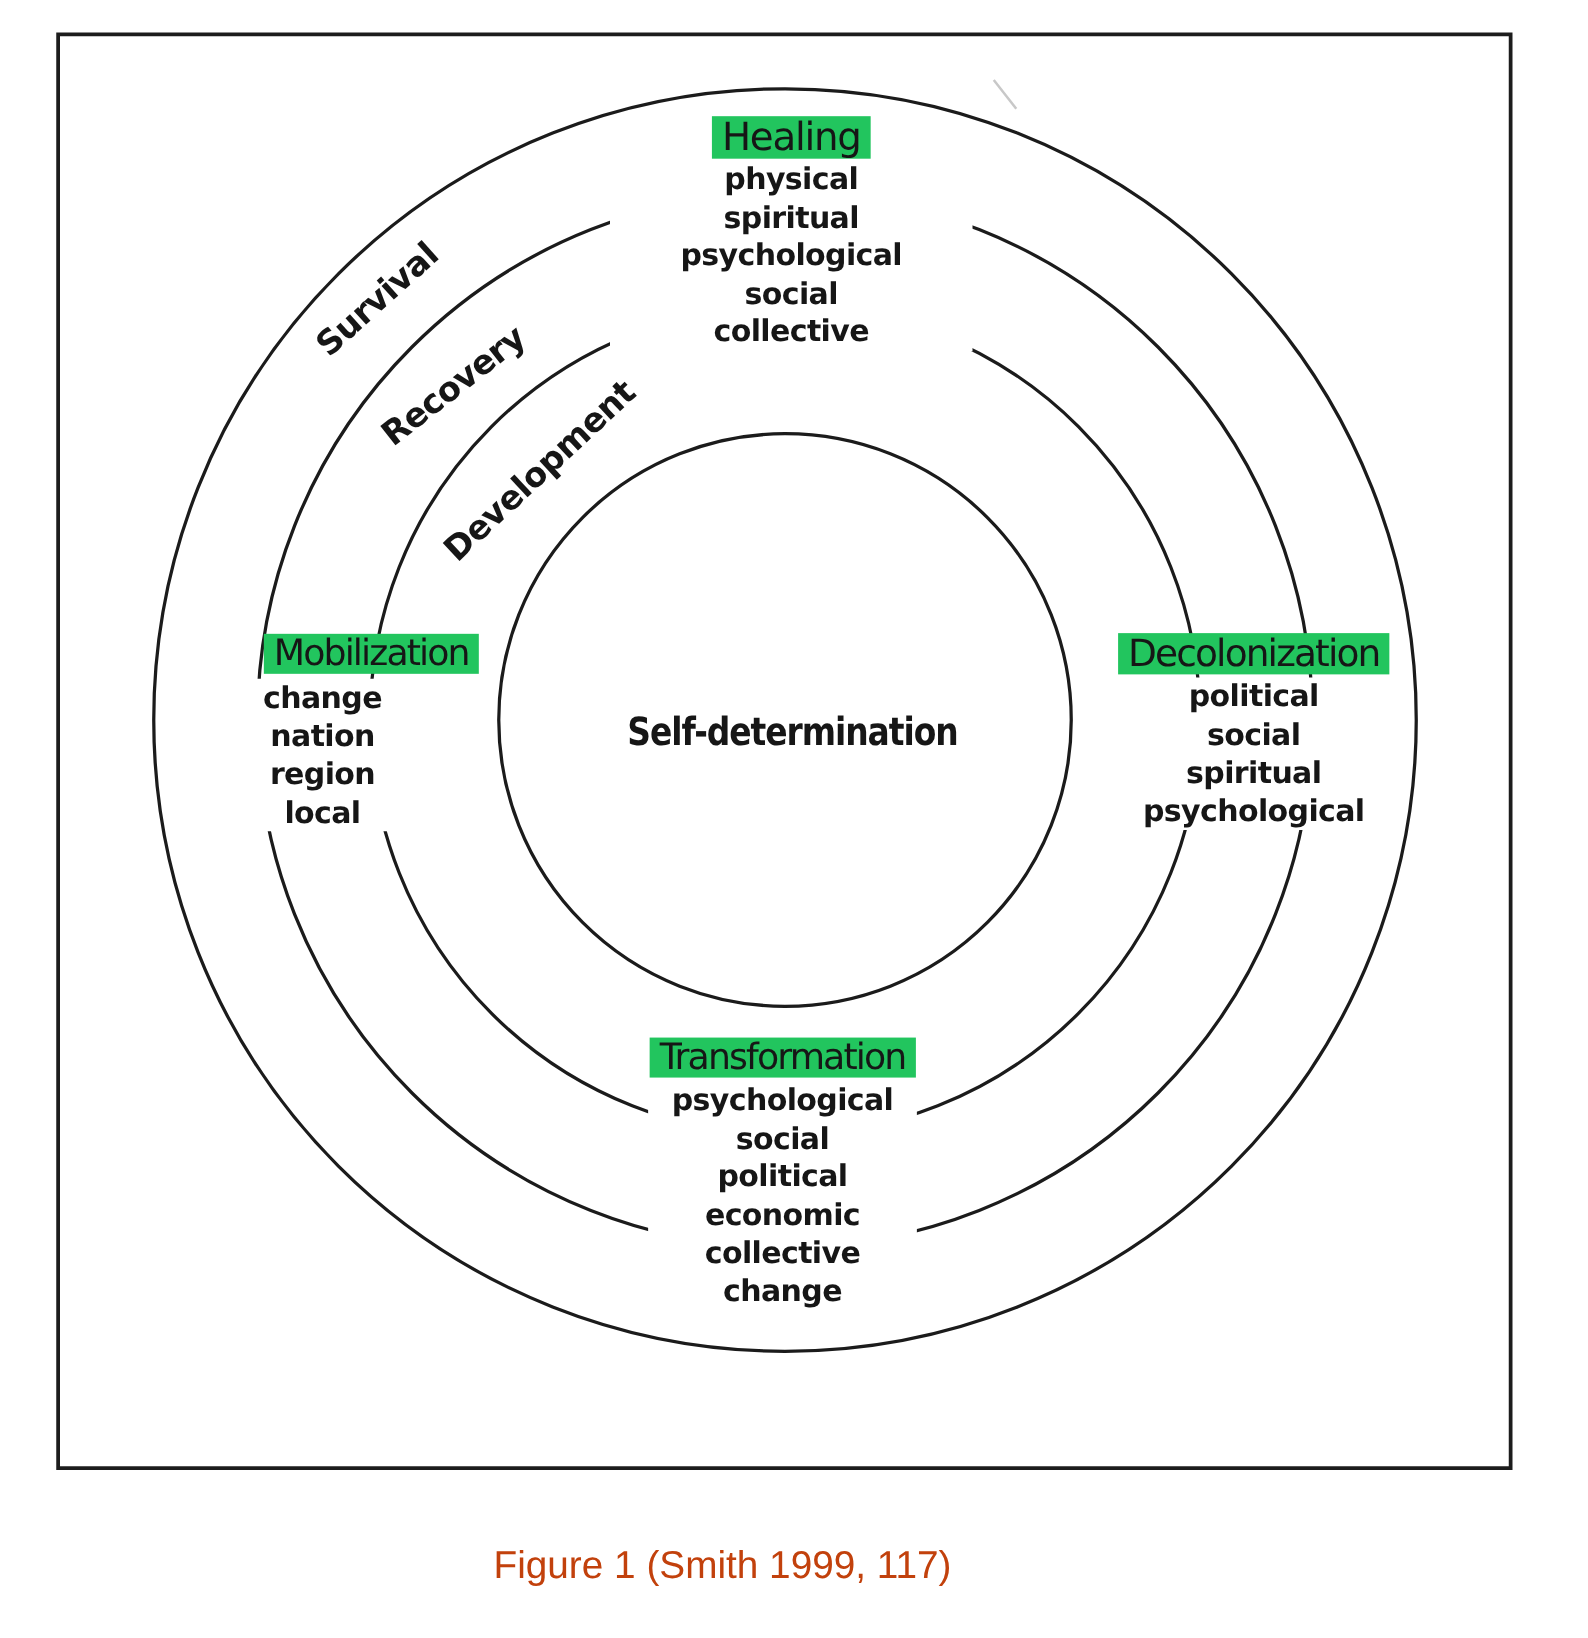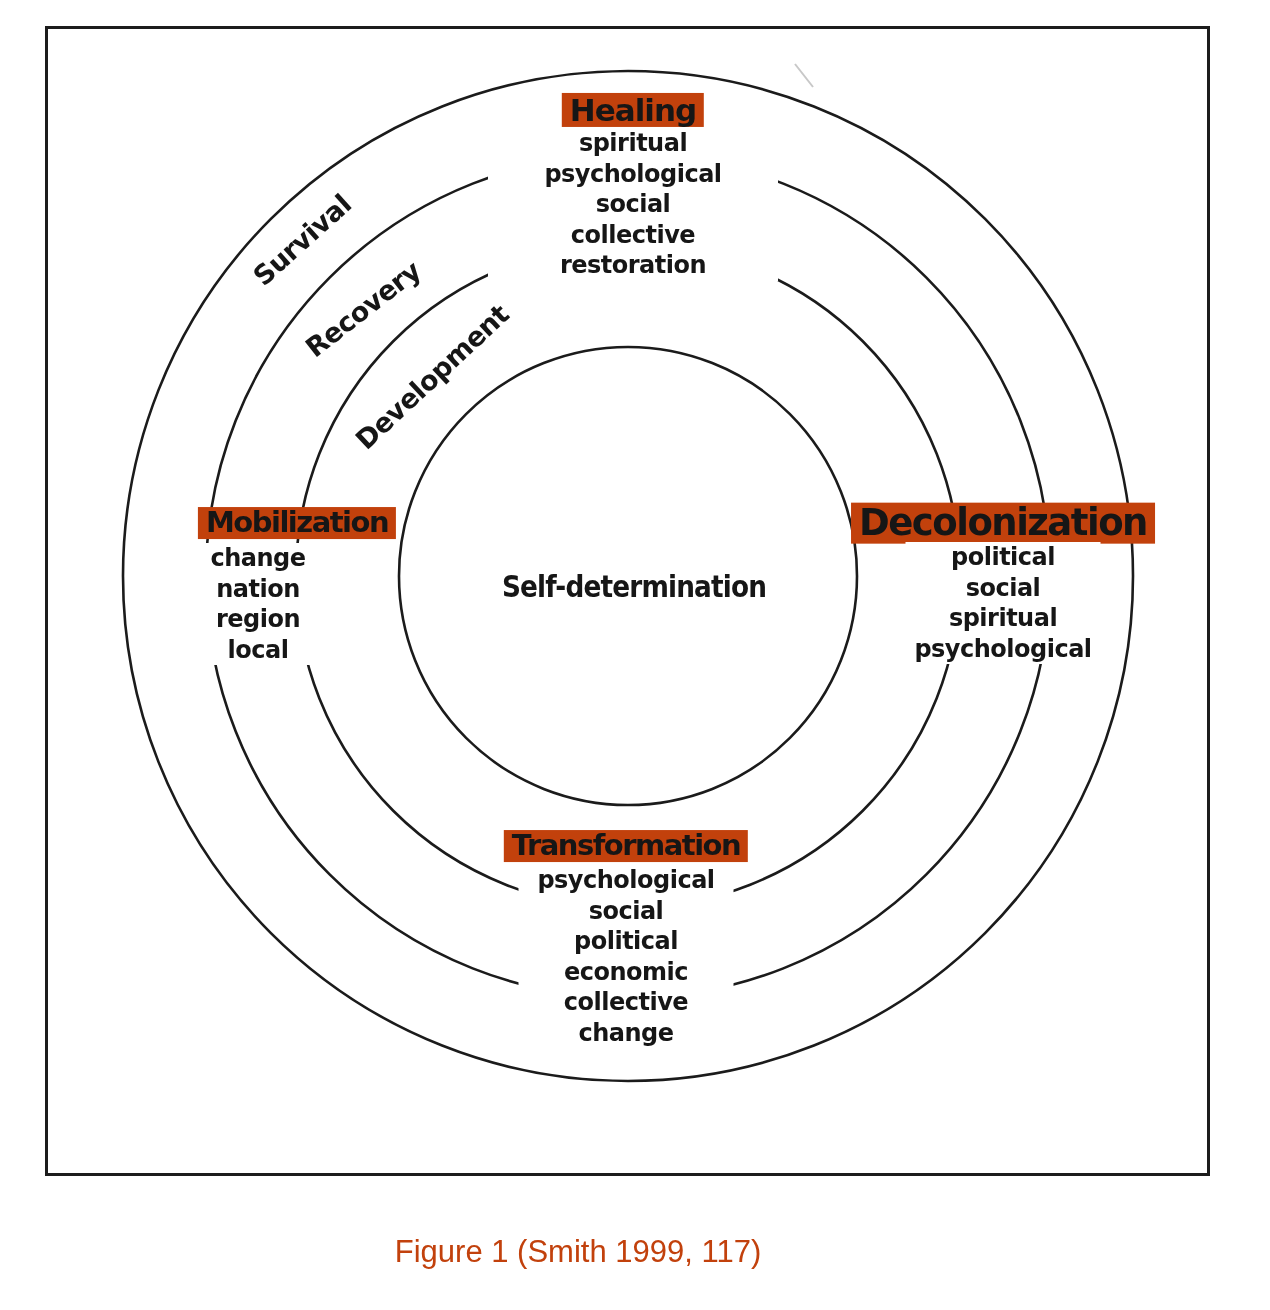--- a/index.html
+++ b/index.html
@@ -24,10 +24,10 @@
   .dir-title {
     position: absolute;
     transform: translate(-50%, -50%);
-    font-weight: bold;
+    font-weight: normal;
     letter-spacing: -1px;
     white-space: nowrap;
-    background: #c2410c;
+    background: #22c55e;
     padding: 0 8px;
     line-height: 1.1;
   }

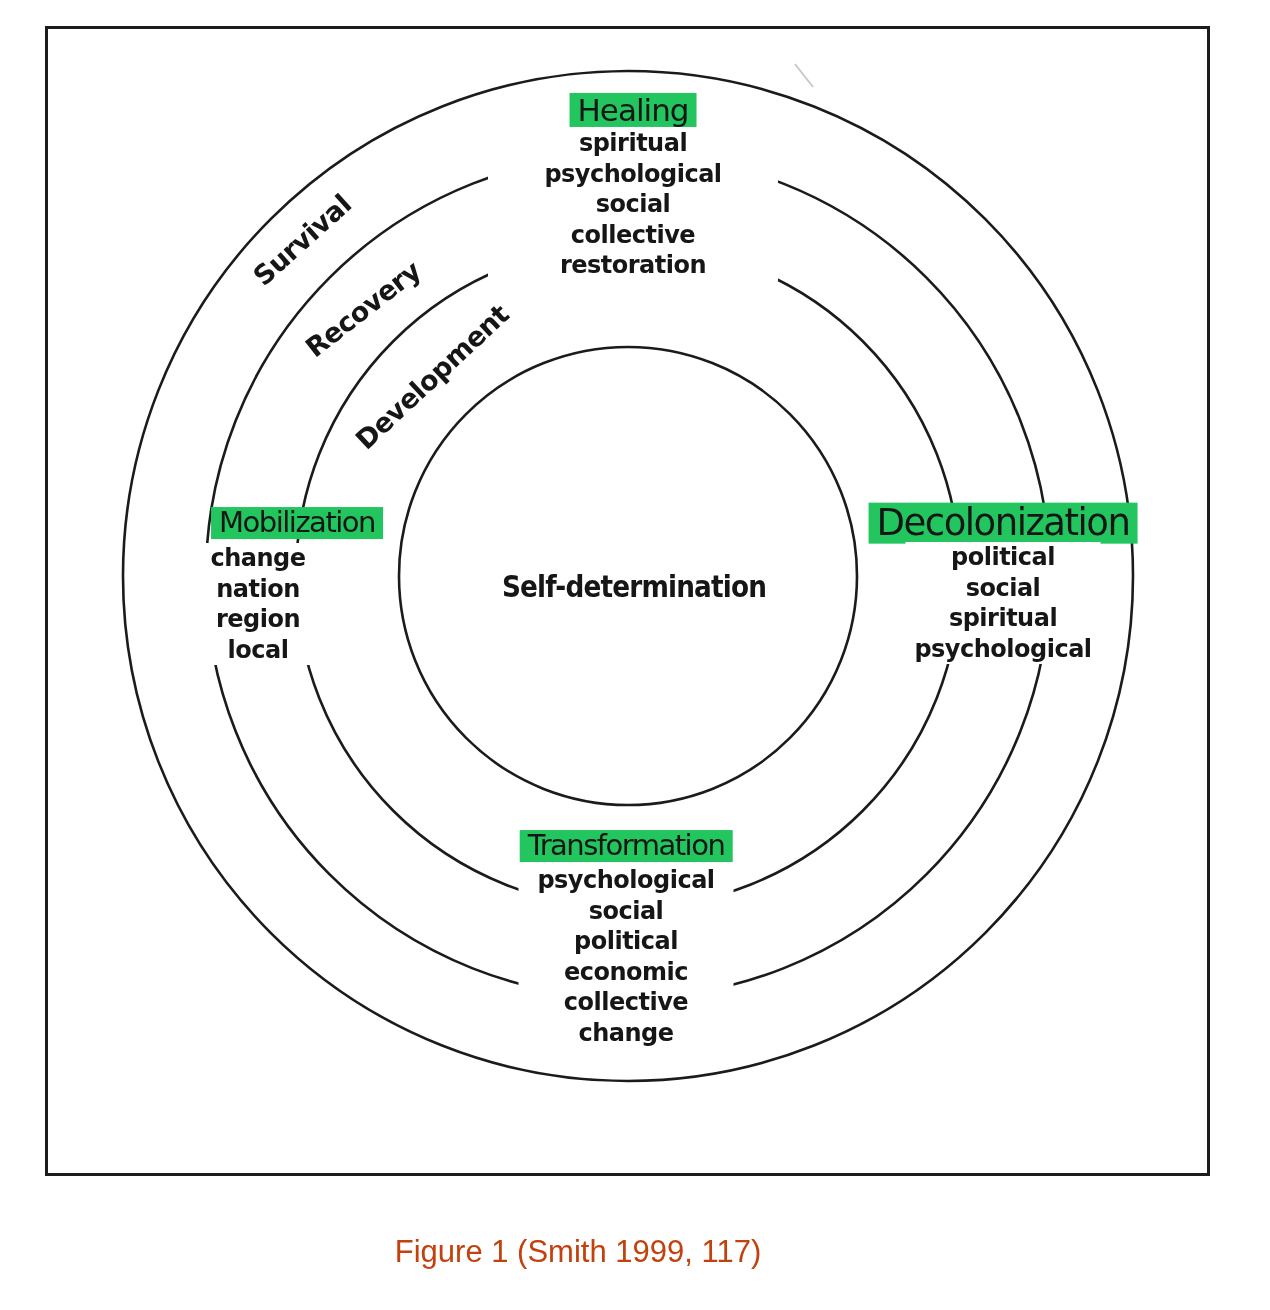--- a/index.html
+++ b/index.html
@@ -85,6 +85,7 @@
 
 <div class="dir-title" style="left:633px; top:110px; font-size:31px;">Healing</div>
 <div class="items" style="left:633px; top:128px; width:290px;">
+  <div>physical</div>
   <div>spiritual</div>
   <div>psychological</div>
   <div>social</div>

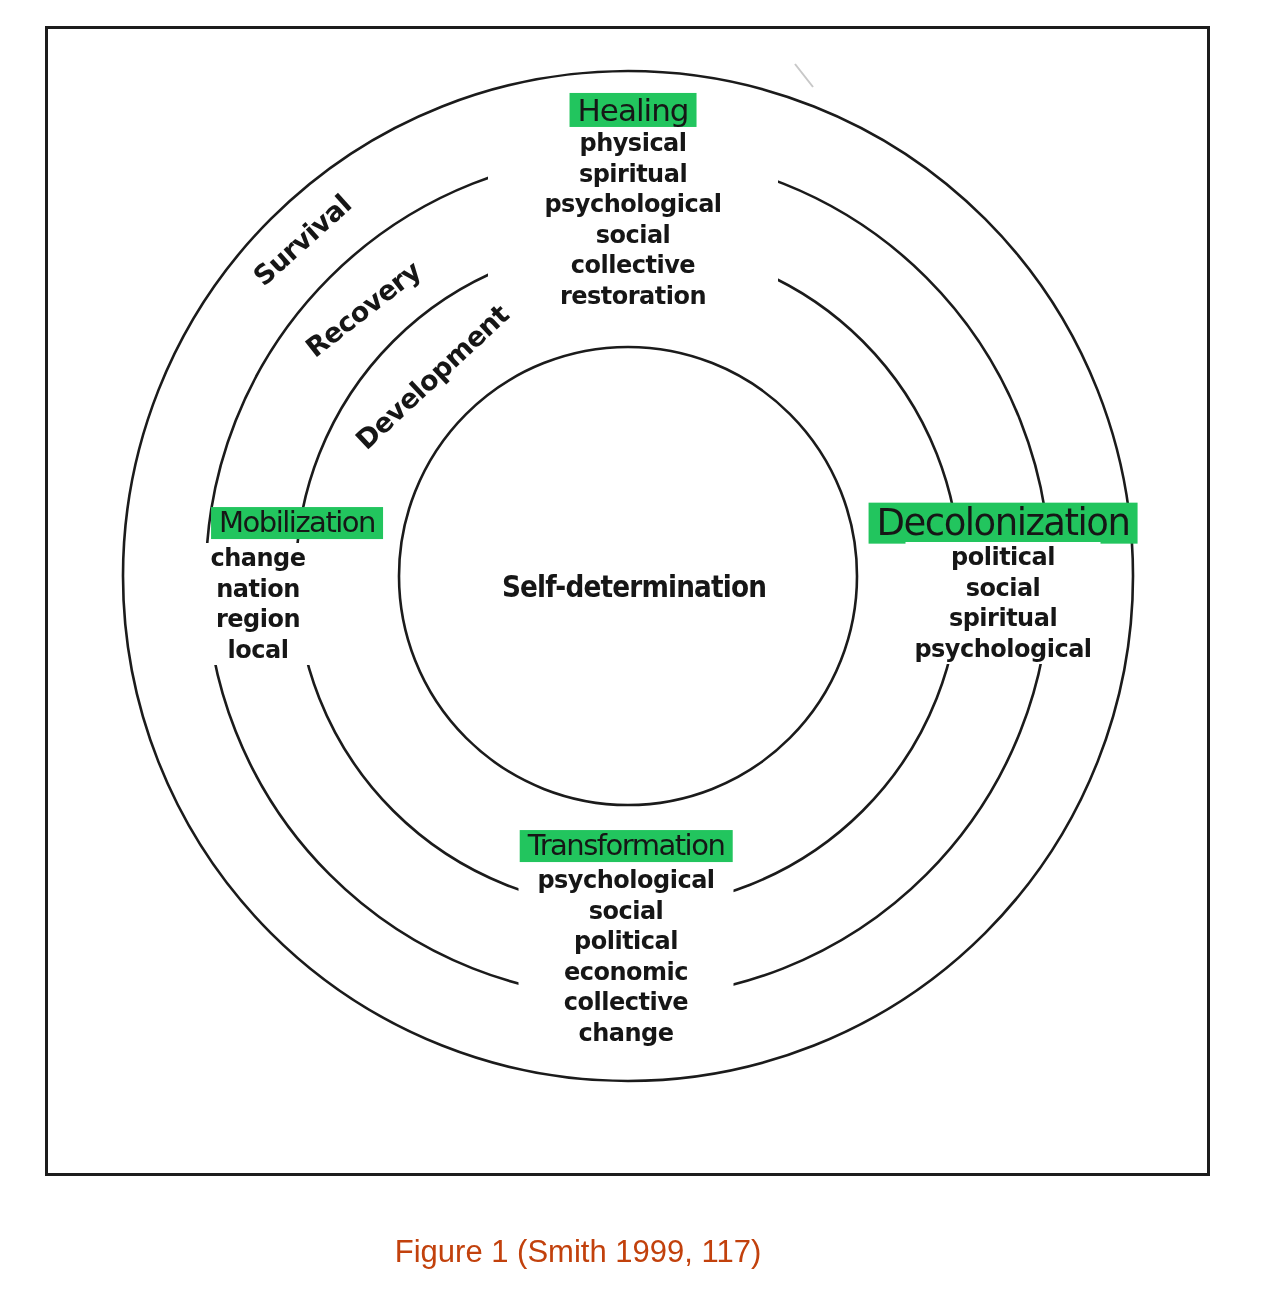--- a/index.html
+++ b/index.html
@@ -90,7 +90,6 @@
   <div>psychological</div>
   <div>social</div>
   <div>collective</div>
-  <div>restoration</div>
 </div>
 
 <div class="ring-label" style="left:302px; top:240px; transform:translate(-50%,-50%) rotate(-42deg);">Survival</div>

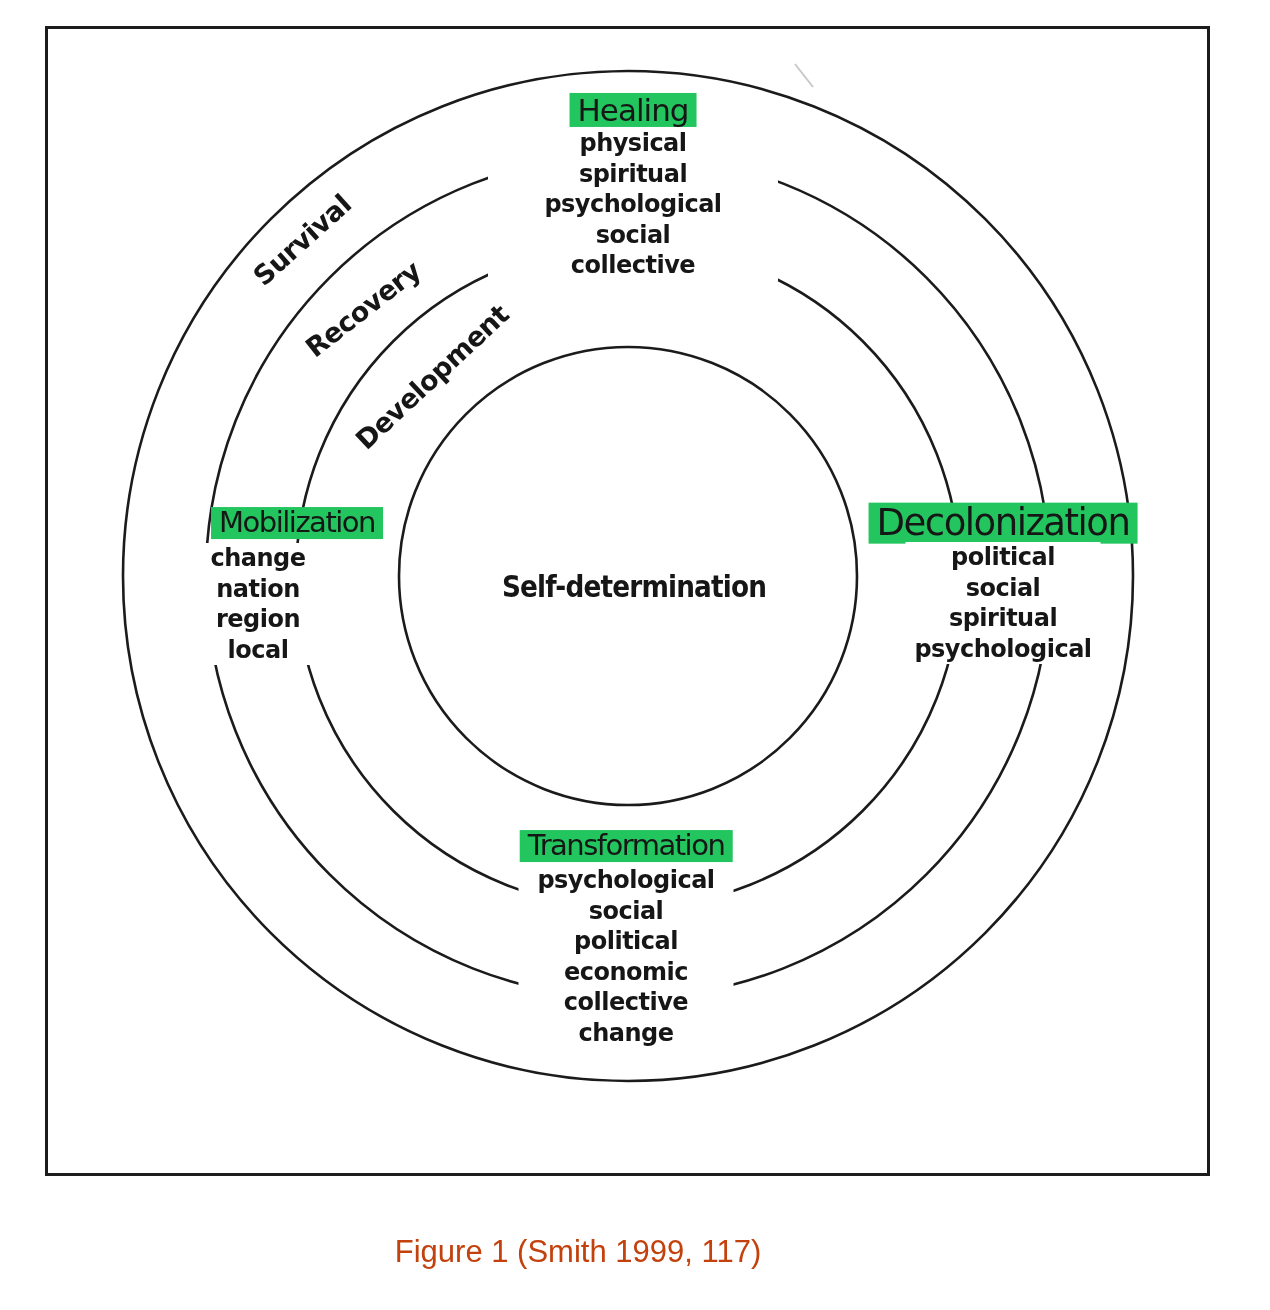--- a/index.html
+++ b/index.html
@@ -104,7 +104,7 @@
   <div>local</div>
 </div>
 
-<div class="dir-title" style="left:1003px; top:523px; font-size:37px; letter-spacing:-1.5px;">Decolonization</div>
+<div class="dir-title" style="left:1003px; top:523px; font-size:30px; letter-spacing:-1.5px;">Decolonization</div>
 <div class="items" style="left:1003px; top:542px; width:195px;">
   <div>political</div>
   <div>social</div>

